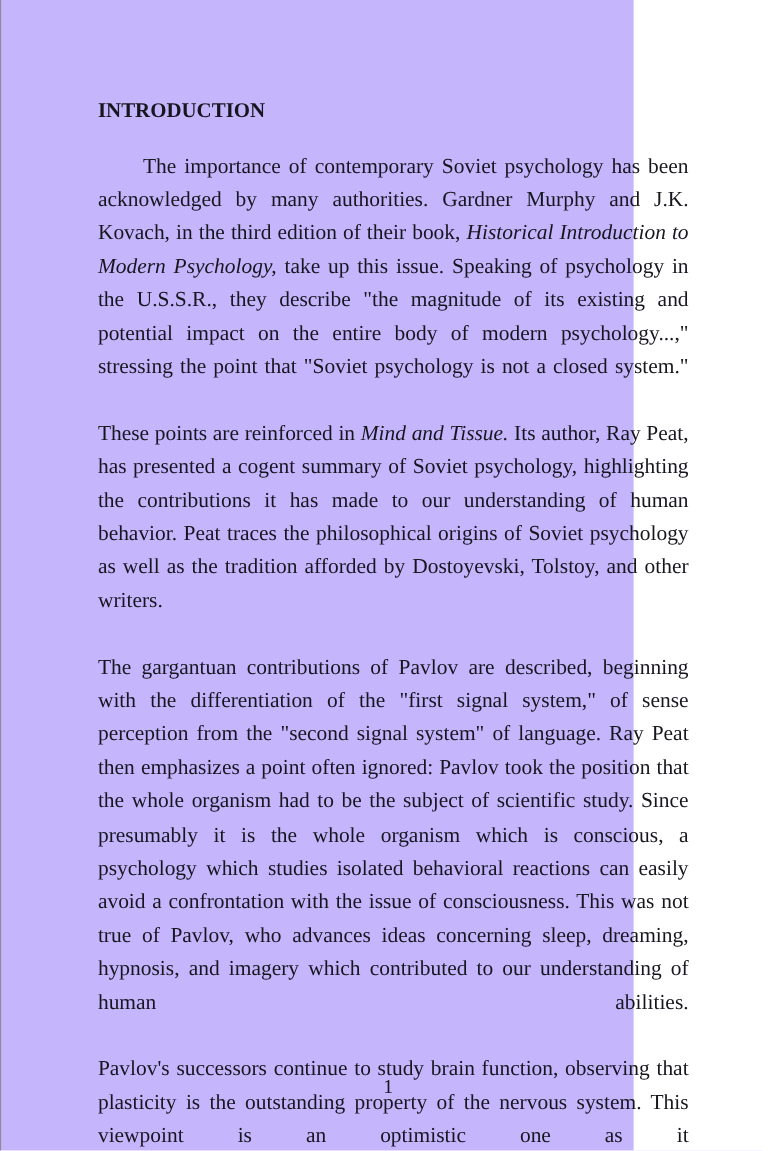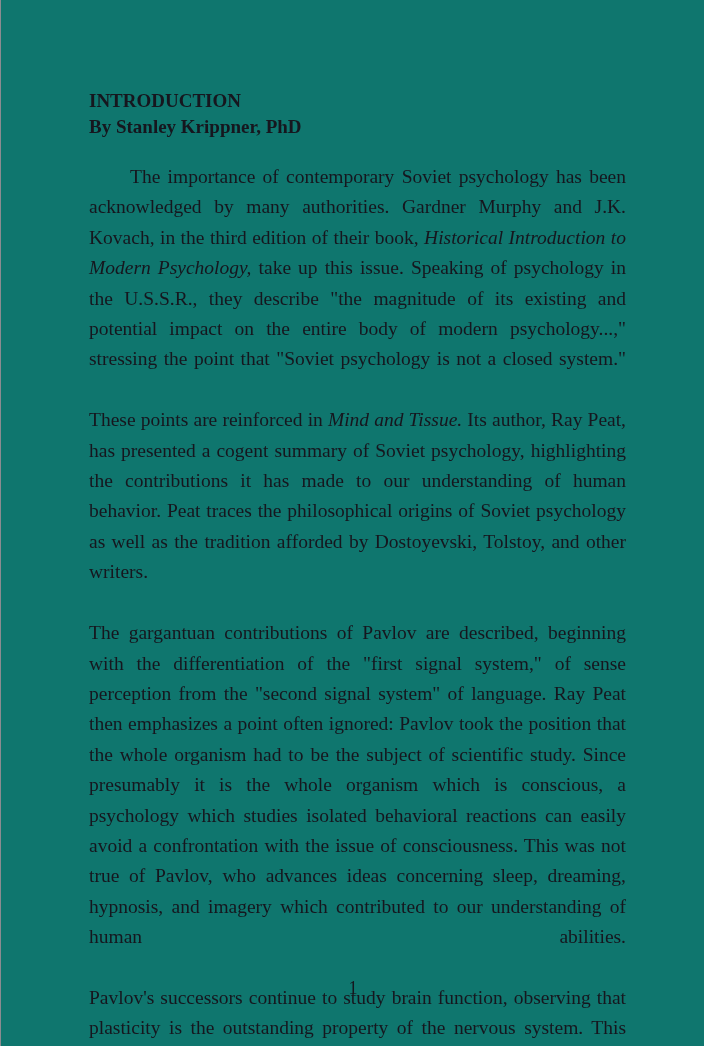--- a/index.html
+++ b/index.html
@@ -16,10 +16,10 @@
   }
   .page {
     position: relative;
-    width: 704px;
+    width: 576px;
     height: 1046px;
     box-sizing: border-box;
-    background: #0f766e;
+    background: #c4b5fd;
     border-left: 1px solid #8b8b90;
   }
   .content {

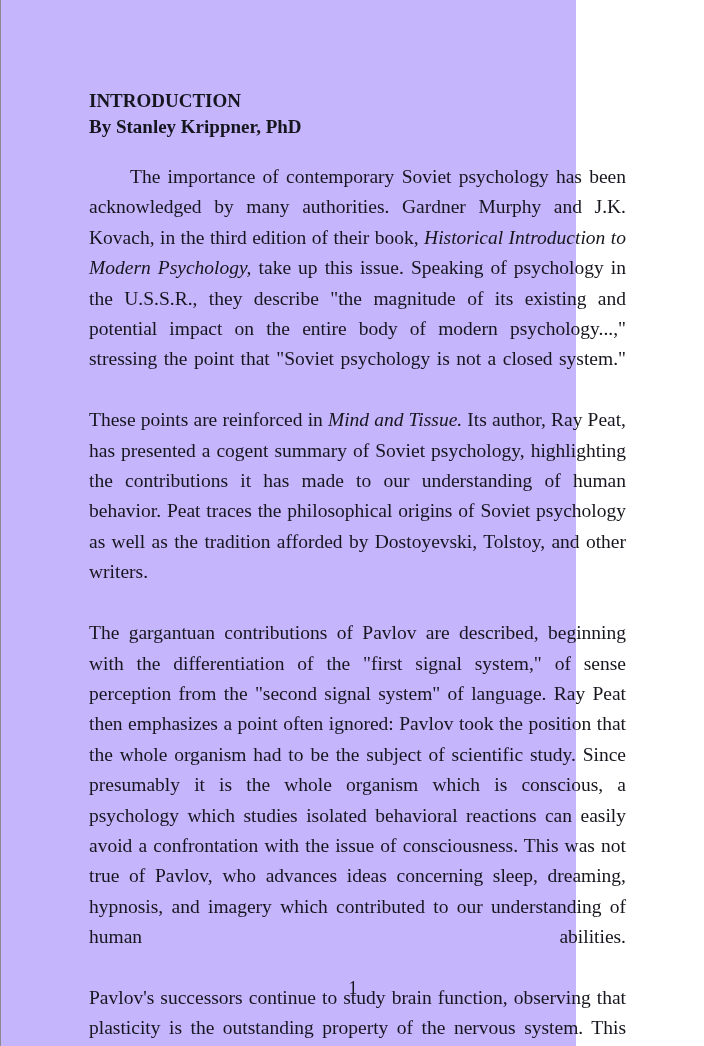--- a/index.html
+++ b/index.html
@@ -93,7 +93,6 @@
 
     <div class="heading-block">
       <span class="heading-line">INTRODUCTION</span>
-      <span class="heading-line">By Stanley Krippner, PhD</span>
     </div>
 
     <div class="body-block" id="body-text">

